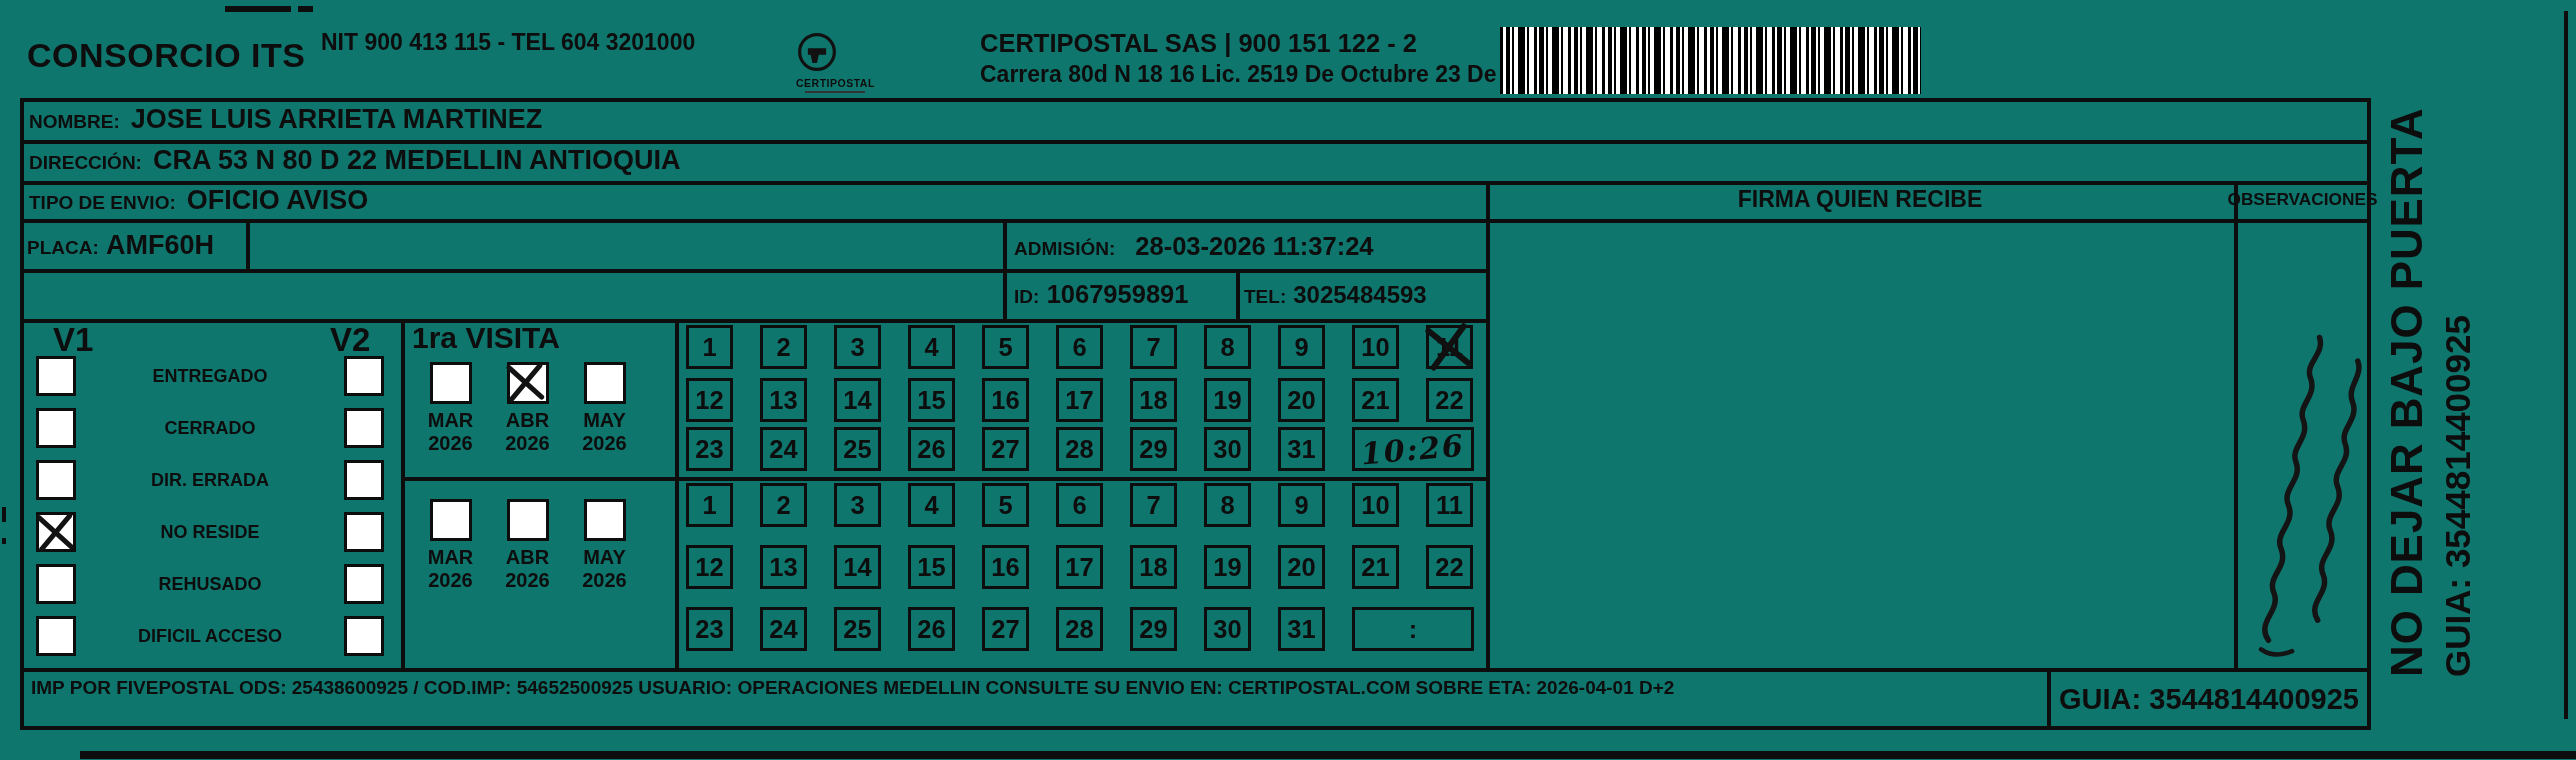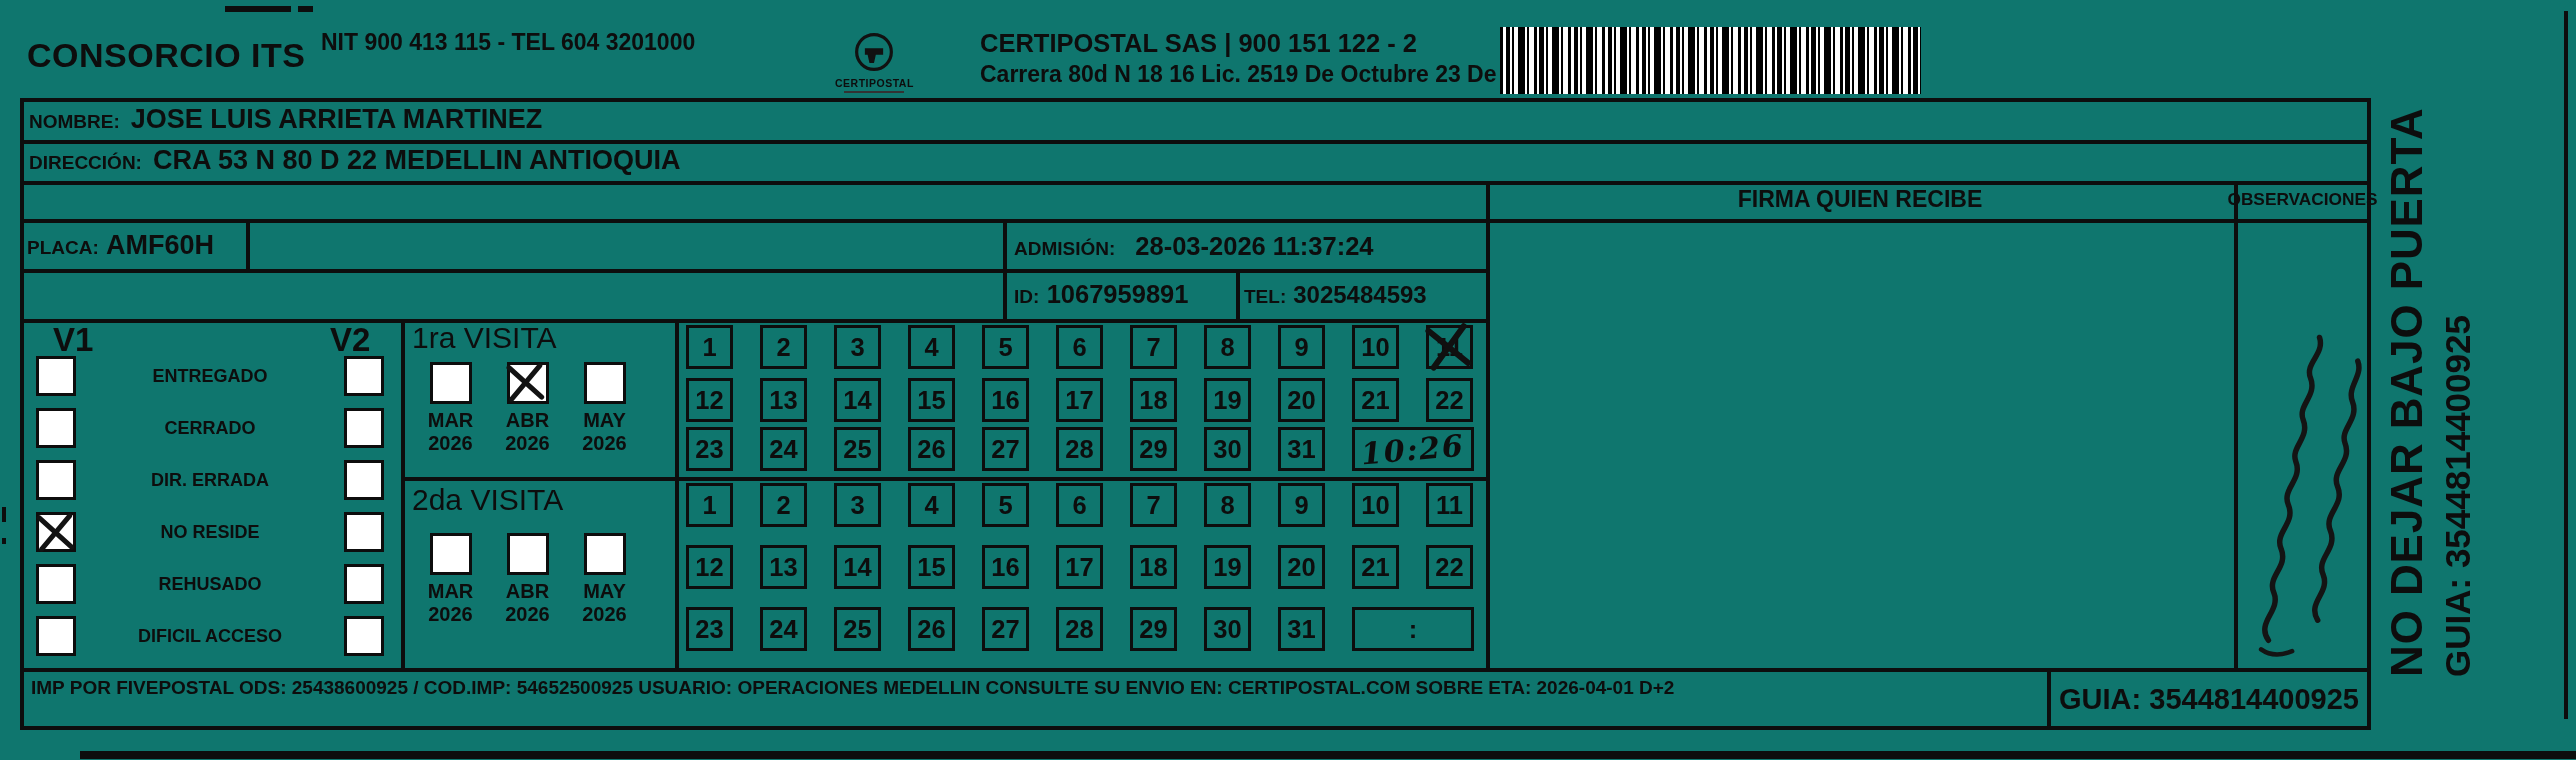--- a/index.html
+++ b/index.html
@@ -23,7 +23,7 @@
   .certiblock{position:absolute;left:980px;top:27px;white-space:nowrap;}
   .certiblock .l1{font-size:25.5px;font-weight:bold;line-height:33px;}
   .certiblock .l2{font-size:23px;font-weight:bold;line-height:29px;}
-  .logo{position:absolute;left:835px;top:31px;width:78px;text-align:center;}
+  .logo{position:absolute;left:796px;top:31px;width:78px;text-align:left;}
   .logo-name{font-size:10.5px;font-weight:bold;letter-spacing:0.5px;margin-top:0.9px;}
   .logo-tag{height:2.3px;background:#333;width:60px;margin:1.8px auto 0 auto;}
   .barcode{position:absolute;left:1500px;top:27px;width:421px;height:67px;

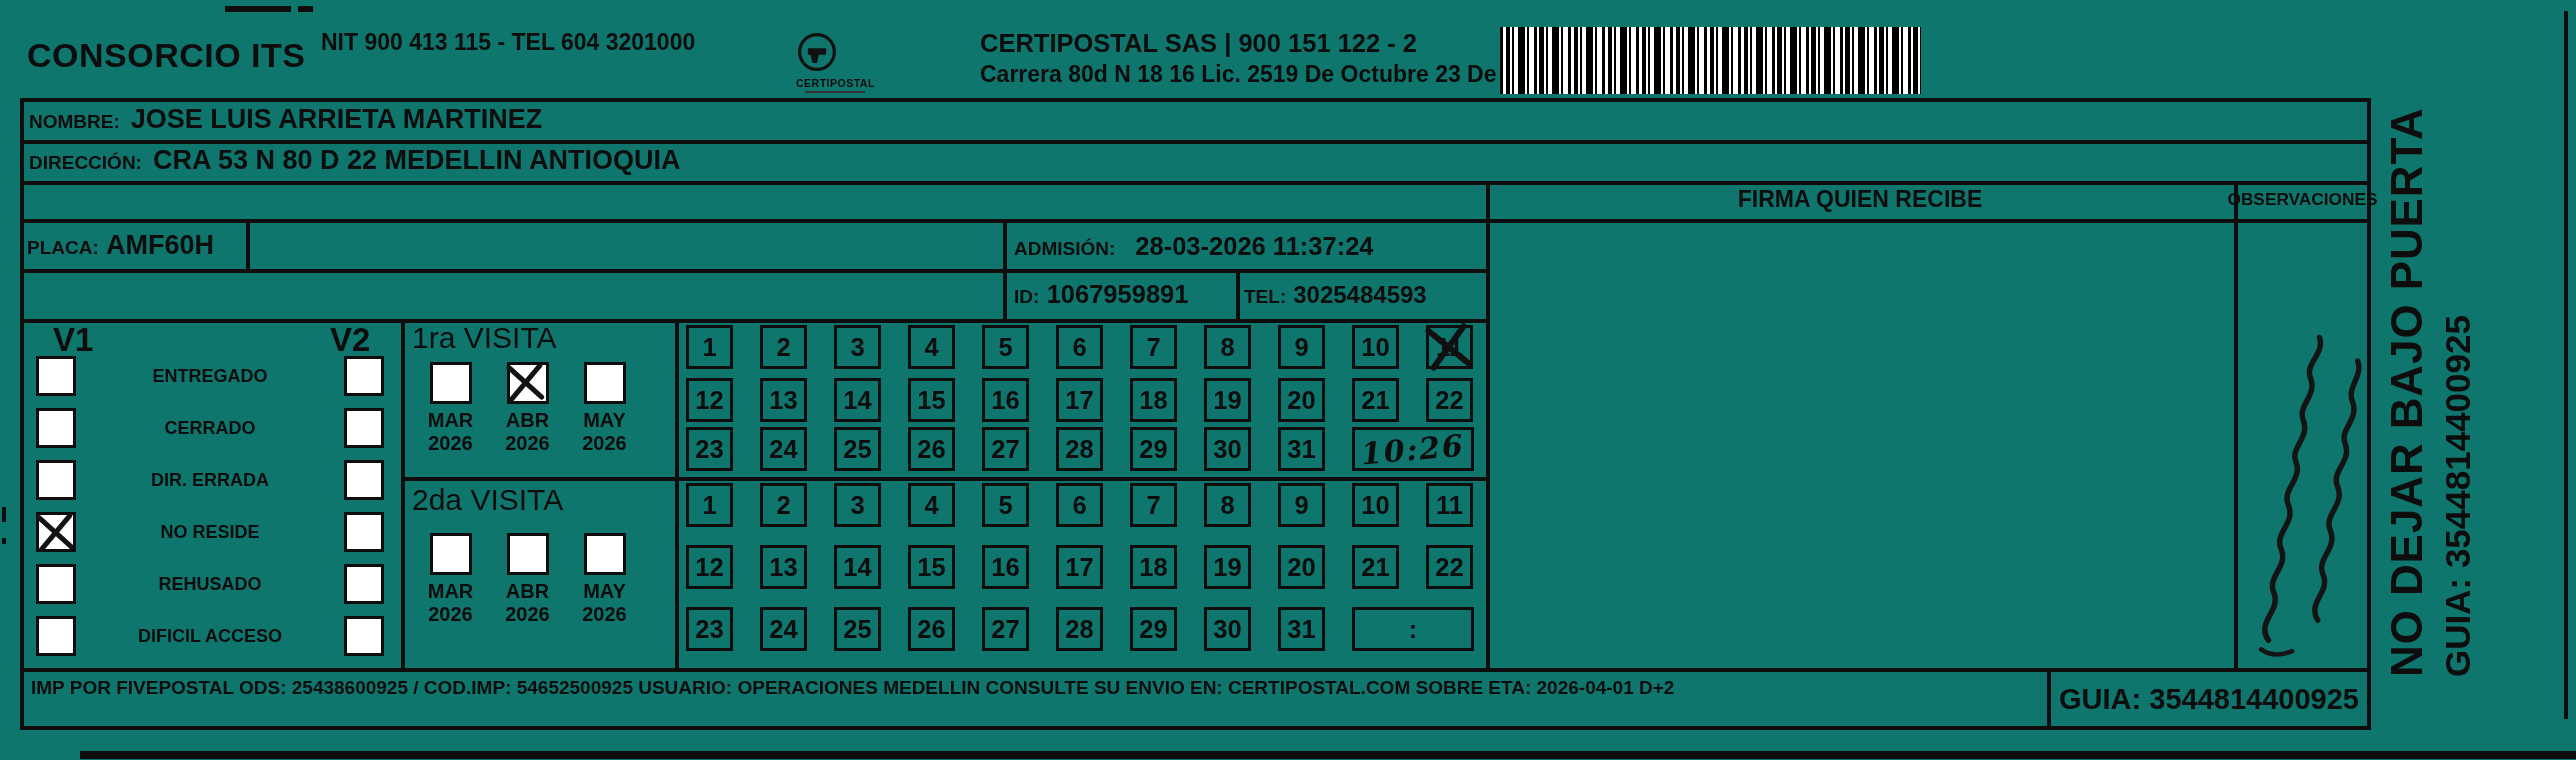--- a/index.html
+++ b/index.html
@@ -132,6 +132,10 @@
   <div class="fl" style="left:29px;top:145px;">
     <span class="lab">DIRECCIÓN:</span>
     <span class="v30">CRA 53 N 80 D 22 MEDELLIN ANTIOQUIA</span>
+  </div>
+  <div class="fl" style="left:29px;top:185px;">
+    <span class="lab">TIPO DE ENVIO:</span>
+    <span class="v30">OFICIO AVISO</span>
   </div>
 
   <div class="cellC" style="left:1490px;top:184px;width:740px;height:31px;font-size:23px;">FIRMA QUIEN RECIBE</div>

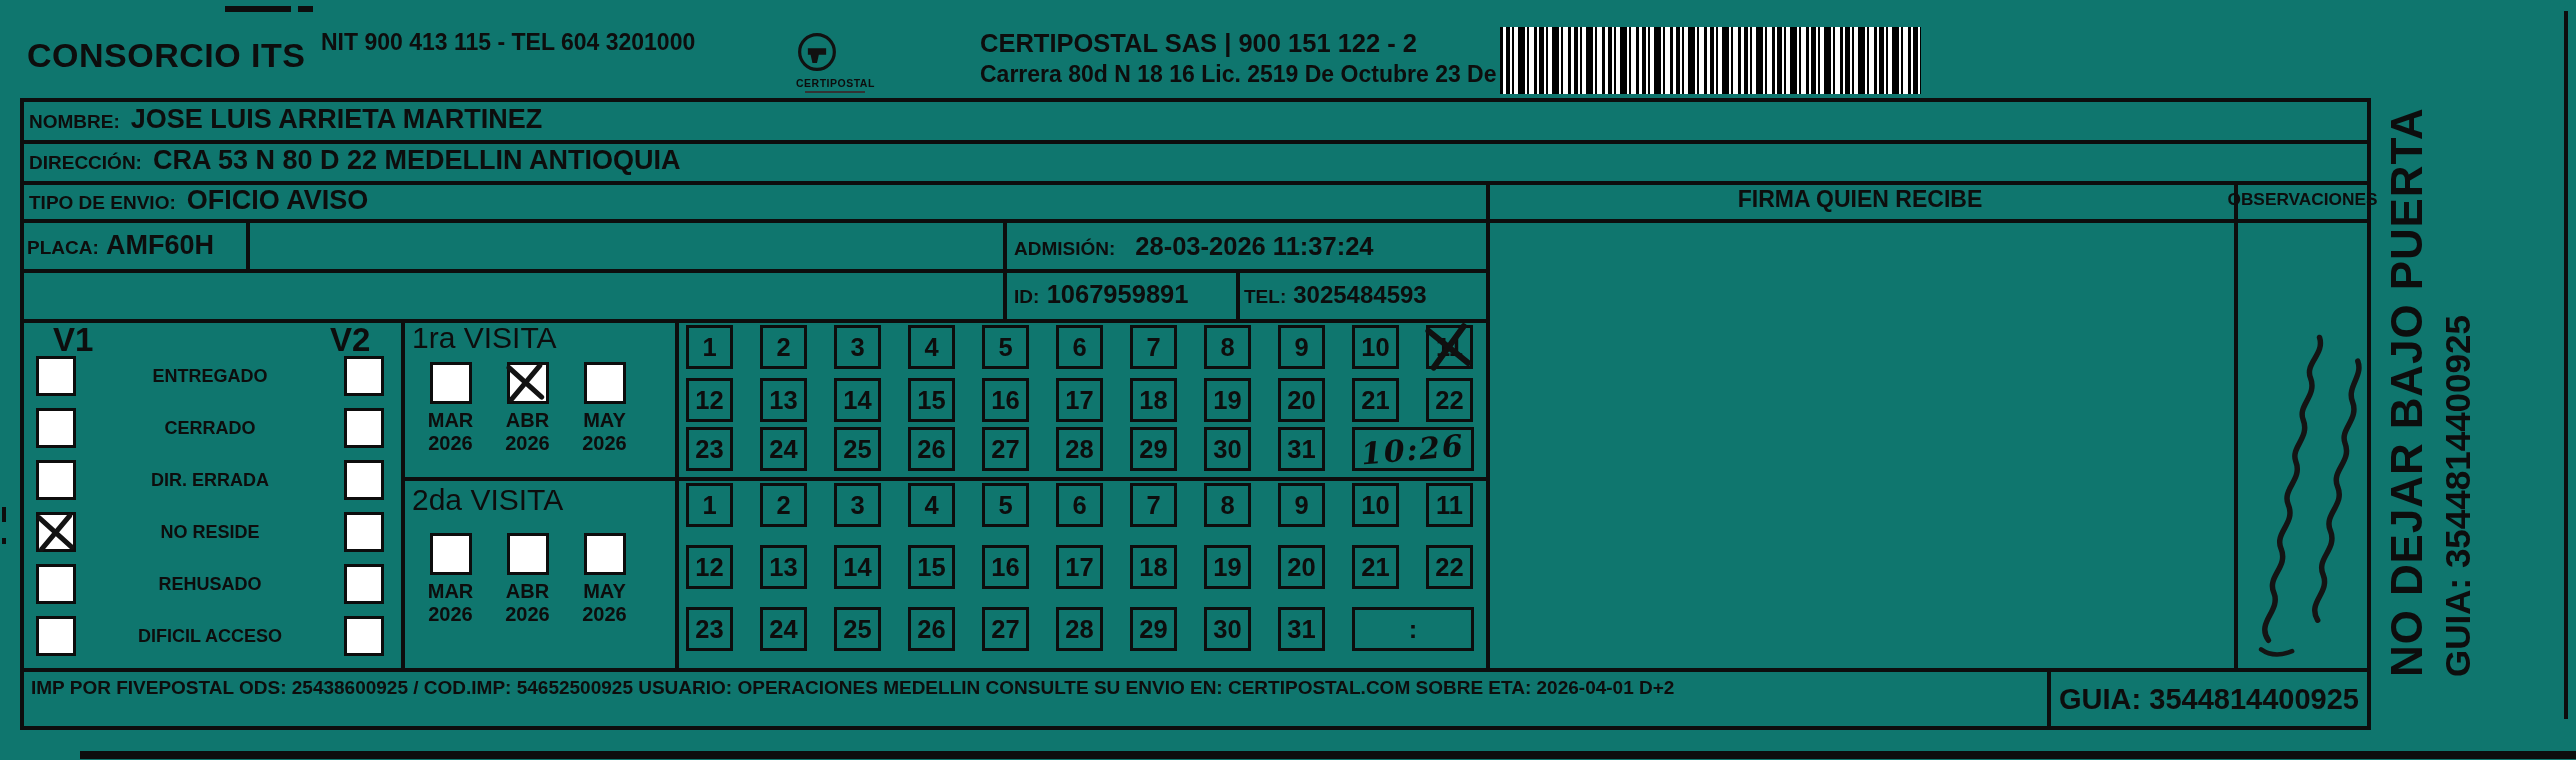--- a/index.html
+++ b/index.html
@@ -45,7 +45,7 @@
   
   .visita-sec{position:absolute;left:412px;width:248px;}
   .sec1{top:321px;} .sec2{top:483px;}
-  .visita-title{font-size:30px;font-weight:normal;white-space:nowrap;}
+  .visita-title{font-size:30px;font-weight:bold;white-space:nowrap;}
   .month-boxes,.month-labels,.month-years{display:grid;grid-template-columns:repeat(3,77px);justify-items:center;}
   .month-boxes{margin-top:7.3px;} .sec2 .month-boxes{margin-top:16.4px;}
   .month-labels{margin-top:4.6px;} 

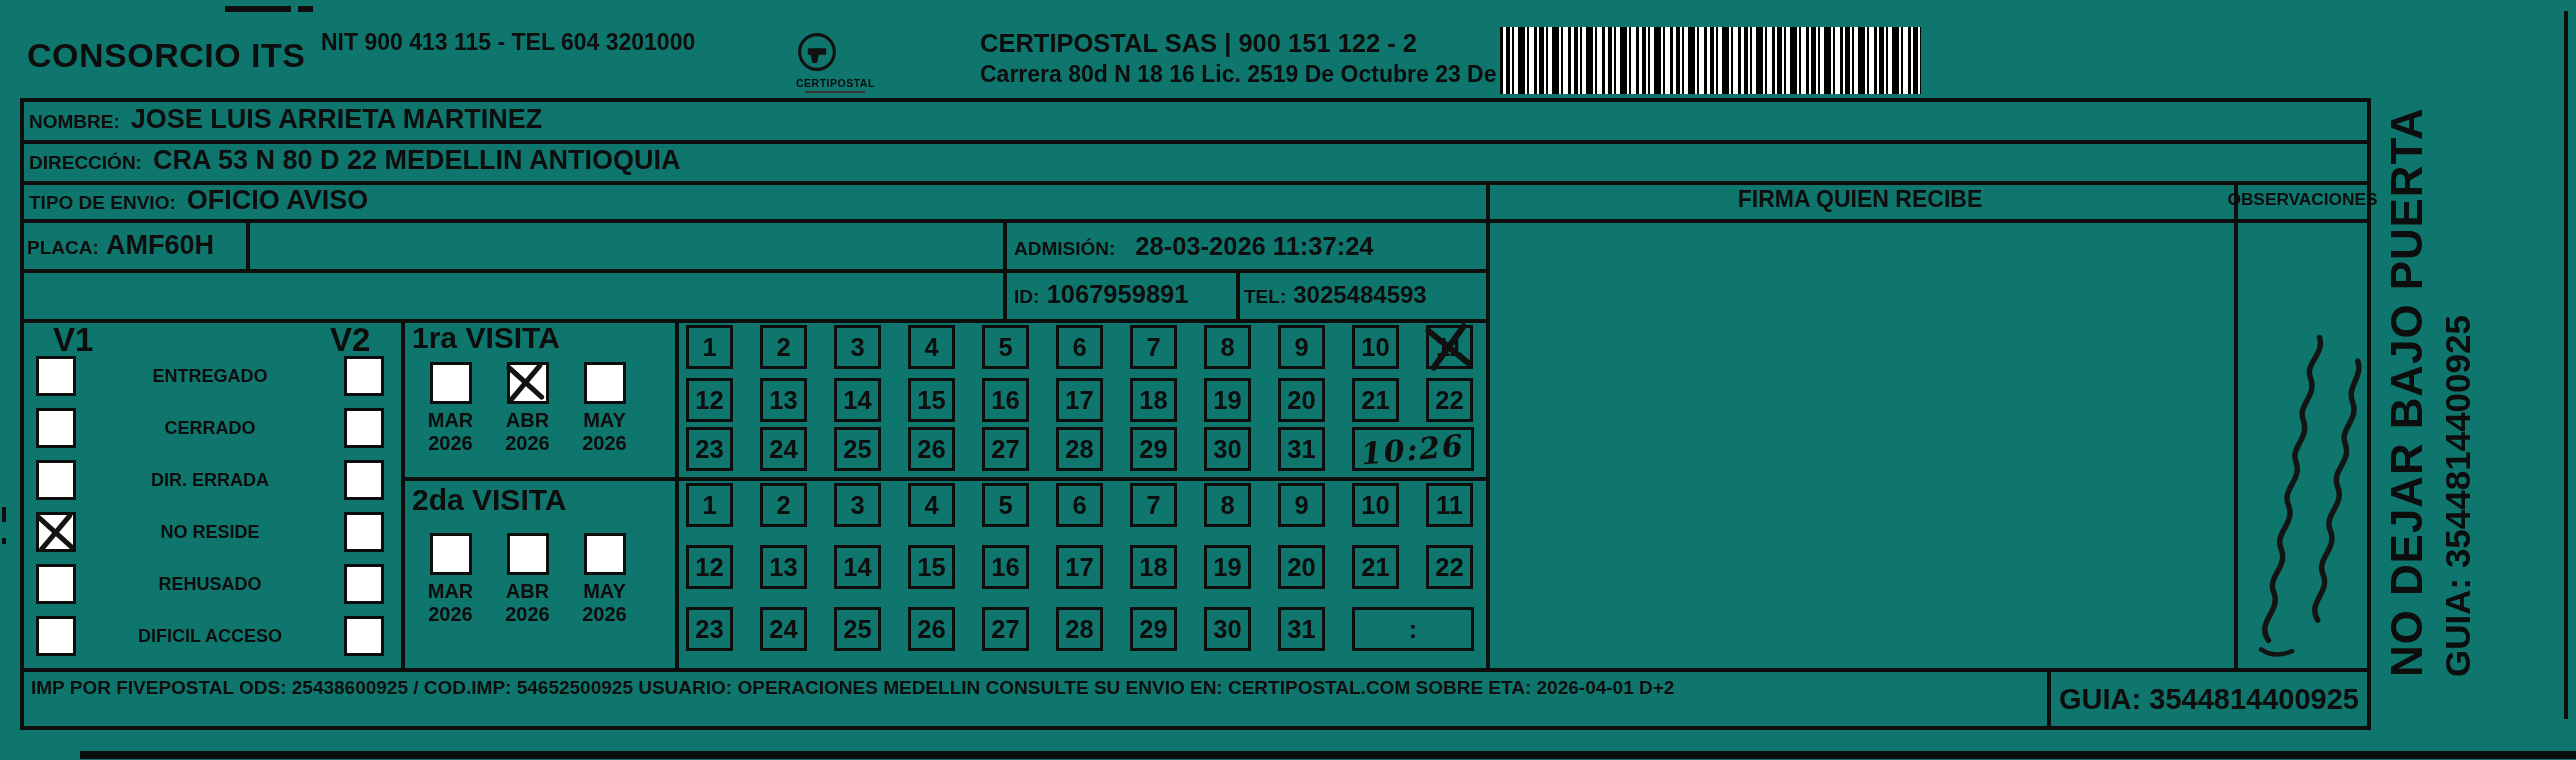--- a/index.html
+++ b/index.html
@@ -218,7 +218,6 @@
       </div>
   </div>
   <div class="visita-sec sec2">
-    <div class="visita-title">2da VISITA</div>
     <div class="month-boxes">
         <span class="cb"></span>
         <span class="cb"></span>

